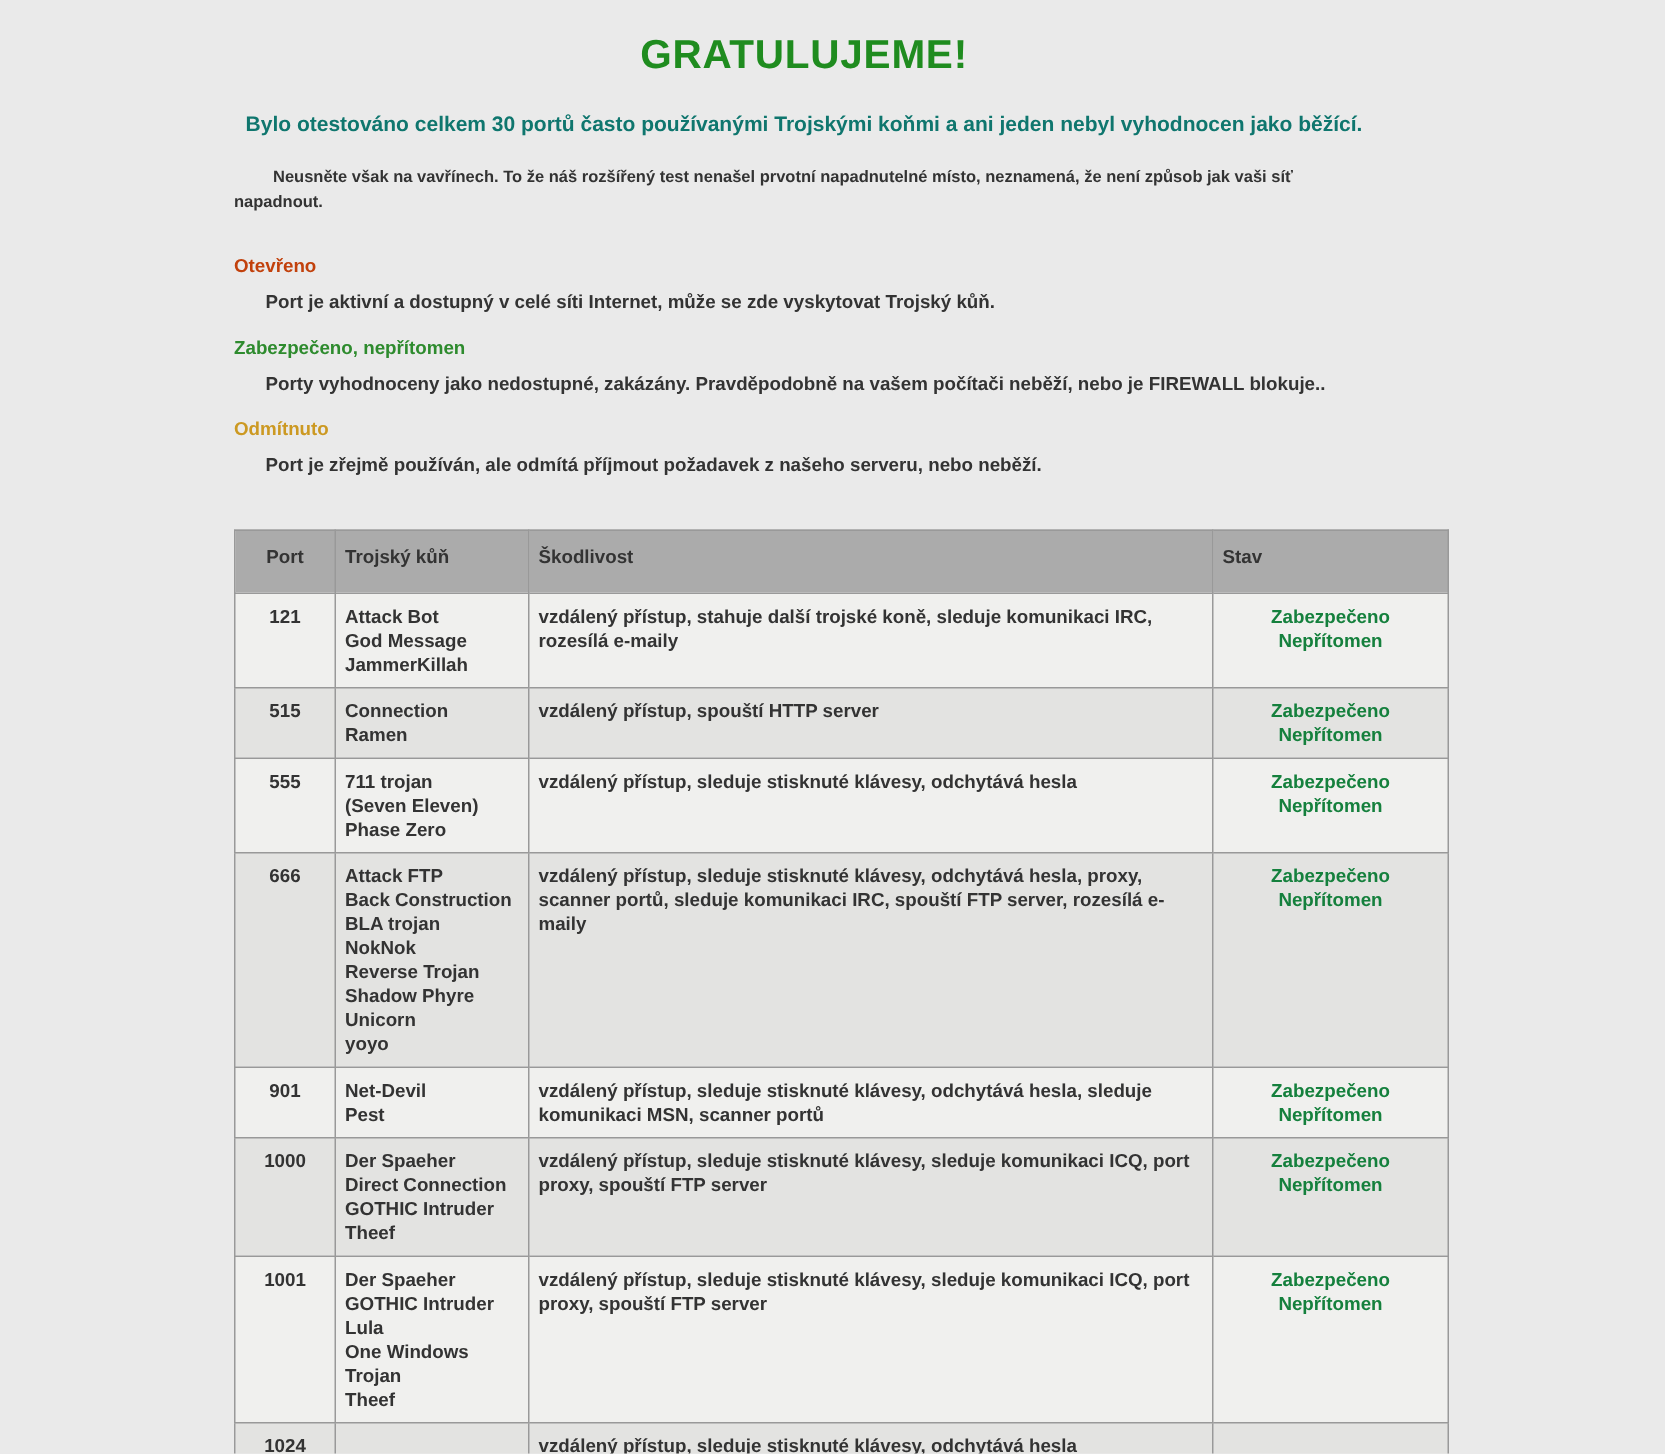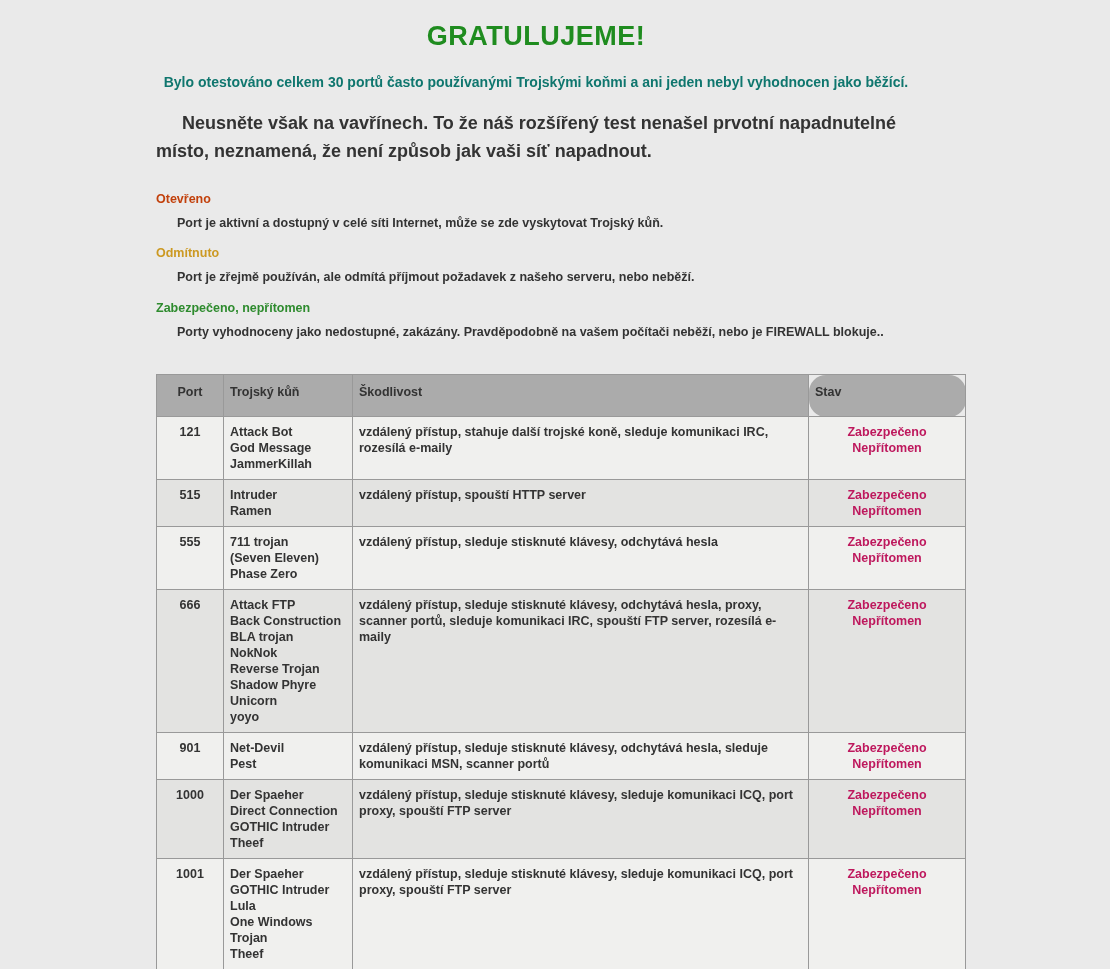--- a/index.html
+++ b/index.html
@@ -36,7 +36,7 @@
     margin: 0 0 18px 0;
   }
   .intro {
-    font-size: 18px;
+    font-size: 11px;
     line-height: 1.55;
     margin: 0 0 26px 0;
     text-indent: 26px;

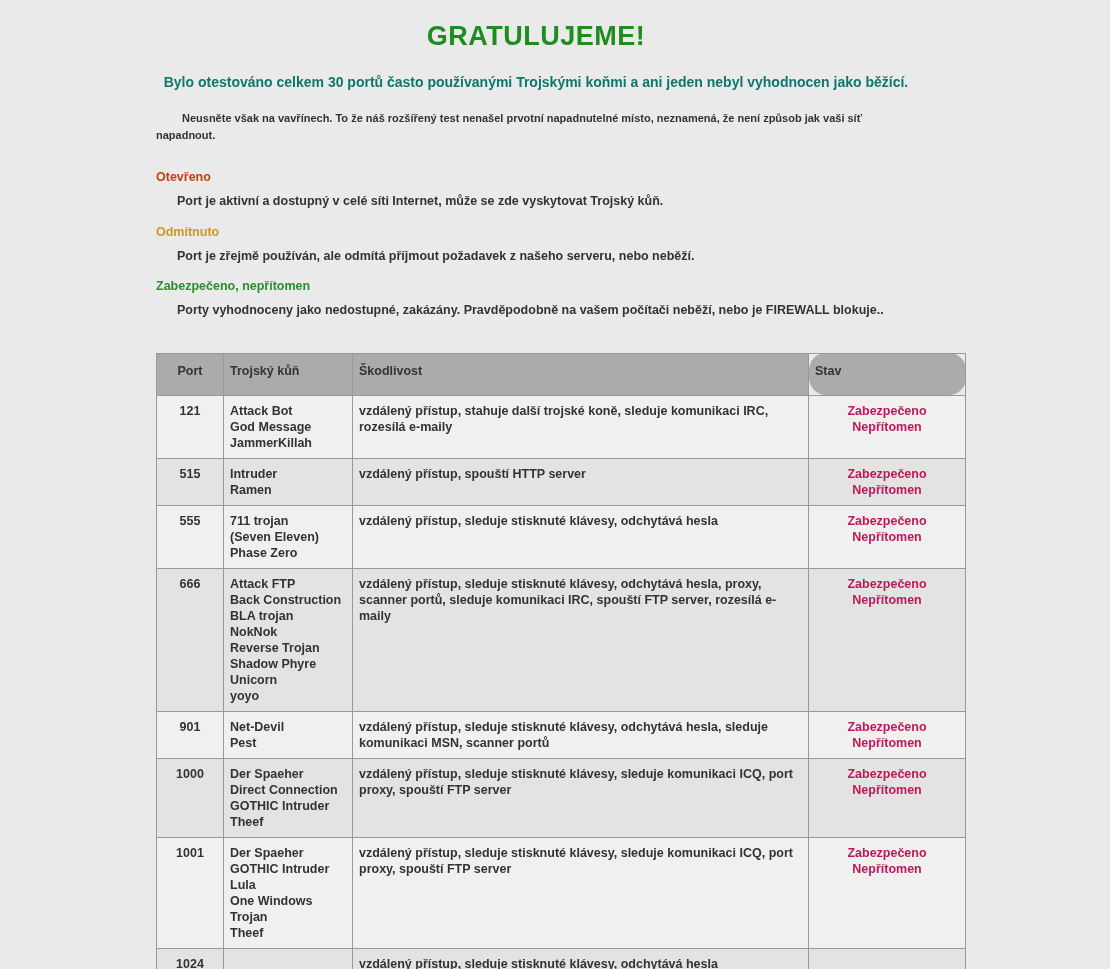--- a/index.html
+++ b/index.html
@@ -113,13 +113,13 @@
   </div>
 
   <div>
+    <div class="legend-label secured">Zabezpečeno, nepřítomen</div>
+    <div class="legend-desc">Porty vyhodnoceny jako nedostupné, zakázány. Pravděpodobně na vašem počítači neběží, nebo je FIREWALL blokuje..</div>
+  </div>
+
+  <div>
     <div class="legend-label refused">Odmítnuto</div>
     <div class="legend-desc">Port je zřejmě používán, ale odmítá příjmout požadavek z našeho serveru, nebo neběží.</div>
-  </div>
-
-  <div>
-    <div class="legend-label secured">Zabezpečeno, nepřítomen</div>
-    <div class="legend-desc">Porty vyhodnoceny jako nedostupné, zakázány. Pravděpodobně na vašem počítači neběží, nebo je FIREWALL blokuje..</div>
   </div>
 
   <div class="table-wrap">

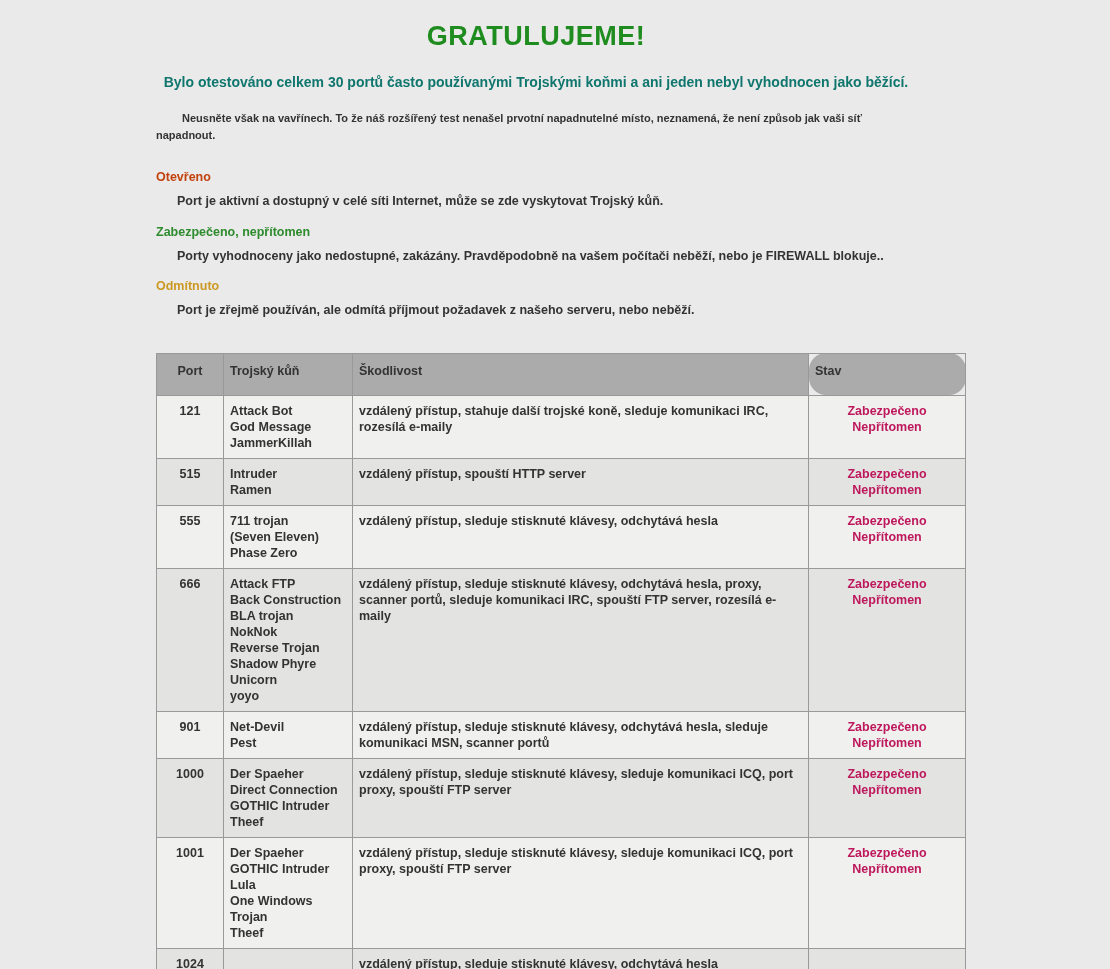--- a/index.html
+++ b/index.html
@@ -93,7 +93,7 @@
   .col-port   { width: 54px; }
   .col-trojan { width: 116px; }
   .col-harm   { width: 443px; }
-  .col-status { width: 144px; border-radius: 17px; }
+  .col-status { width: 144px; }
 </style>
 </head>
 <body>

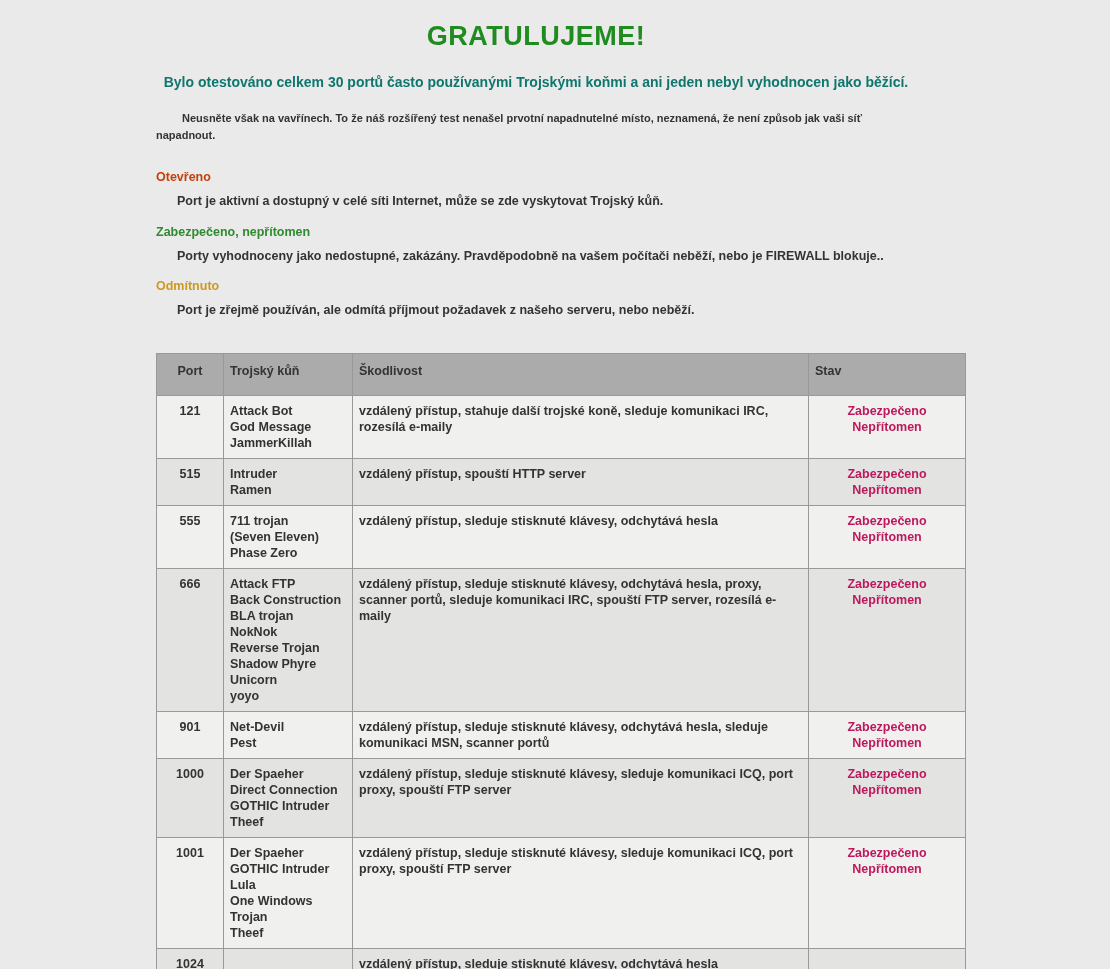--- a/index.html
+++ b/index.html
@@ -85,7 +85,7 @@
   td.cell-port { text-align: center; }
   td.cell-status {
     text-align: center;
-    color: #be185d;
+    color: #15803d;
     font-weight: bold;
   }
   tr.row-light td { background: #f0f0ee; }

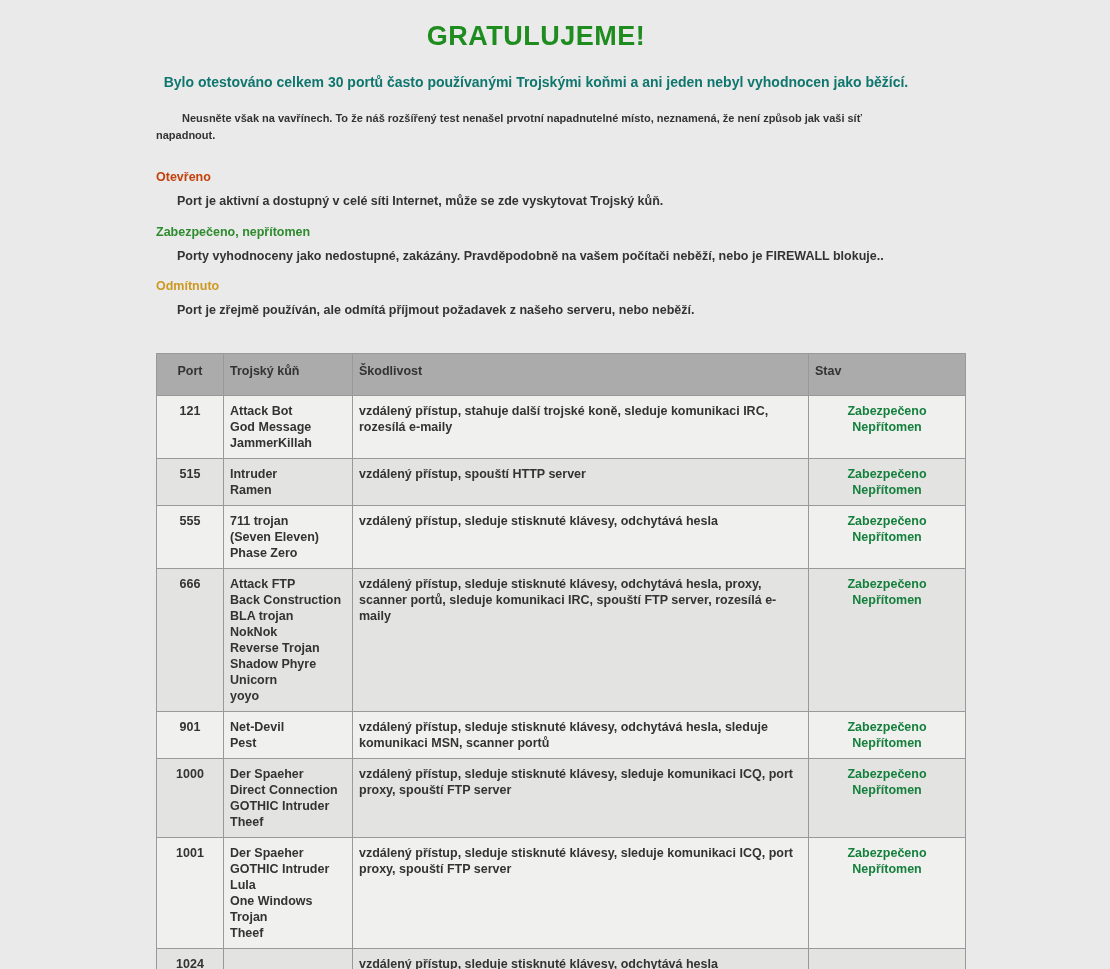--- a/index.html
+++ b/index.html
@@ -149,7 +149,7 @@
           <tr class="row-dark">
             <td class="cell-port">515</td>
             <td class="cell-trojan">
-              <div>Intruder</div>
+              <div>Connection</div>
               <div>Ramen</div>
             </td>
             <td class="cell-harm">vzdálený přístup, spouští HTTP server</td>

